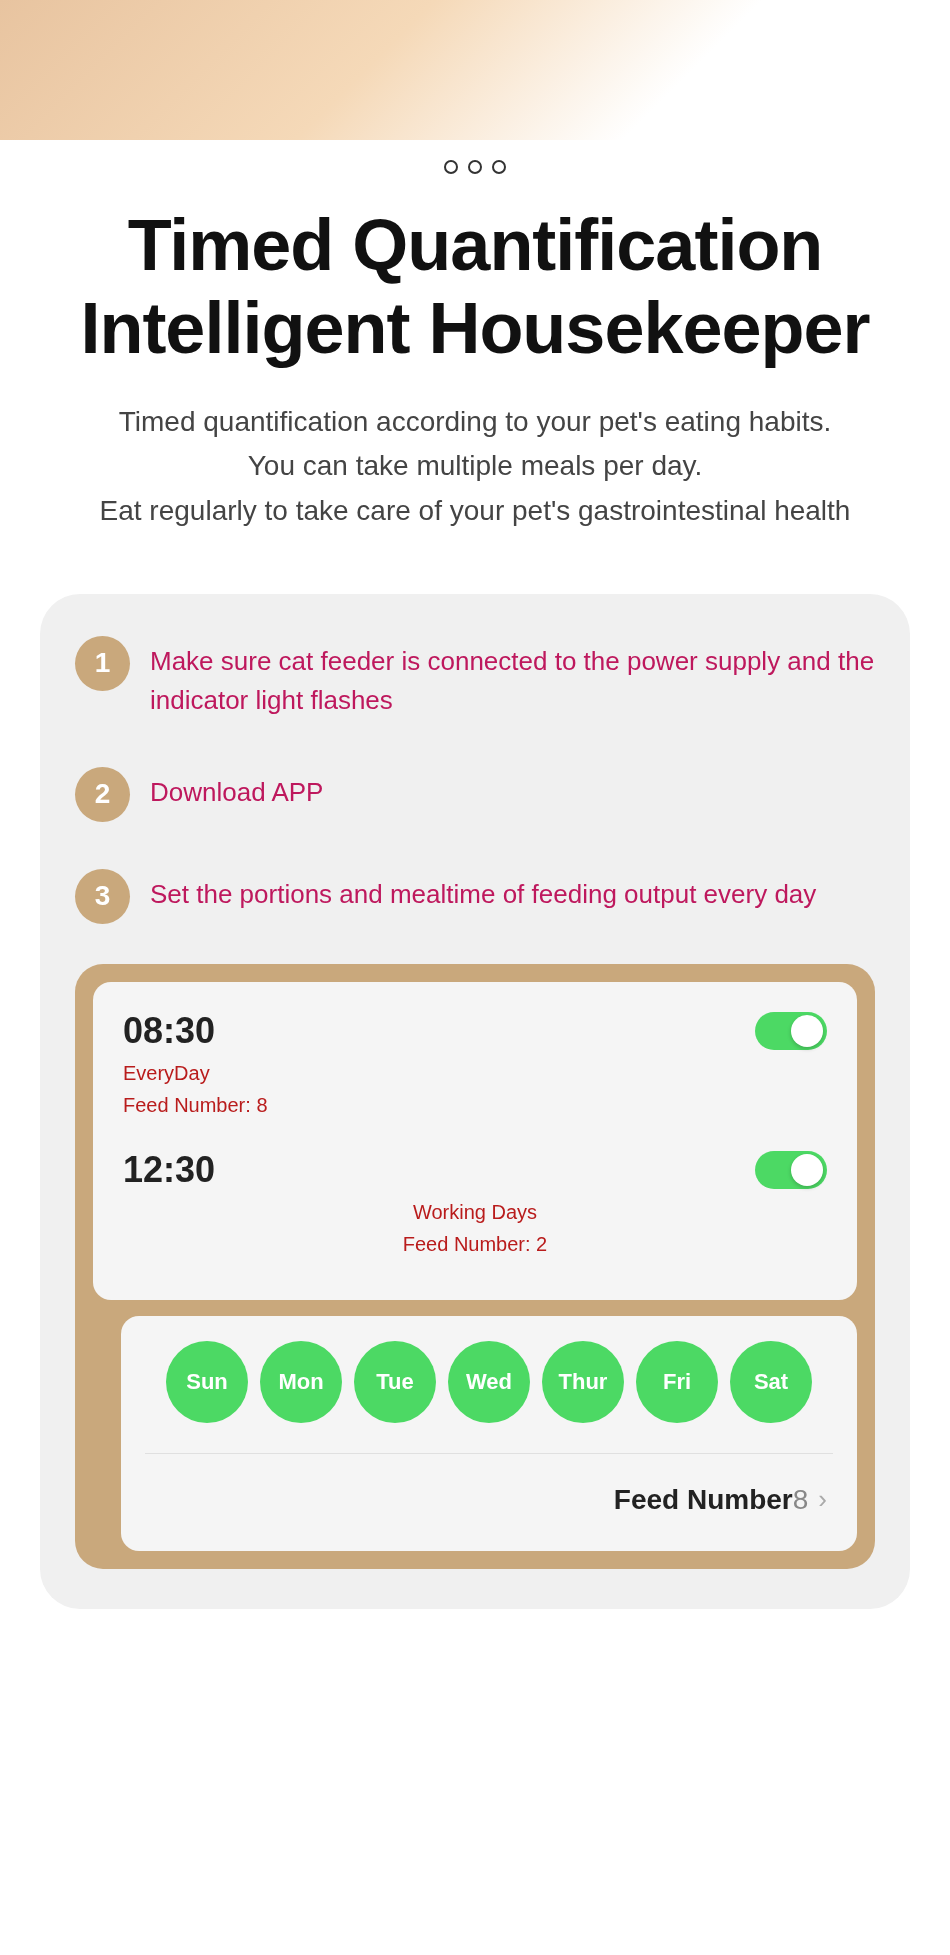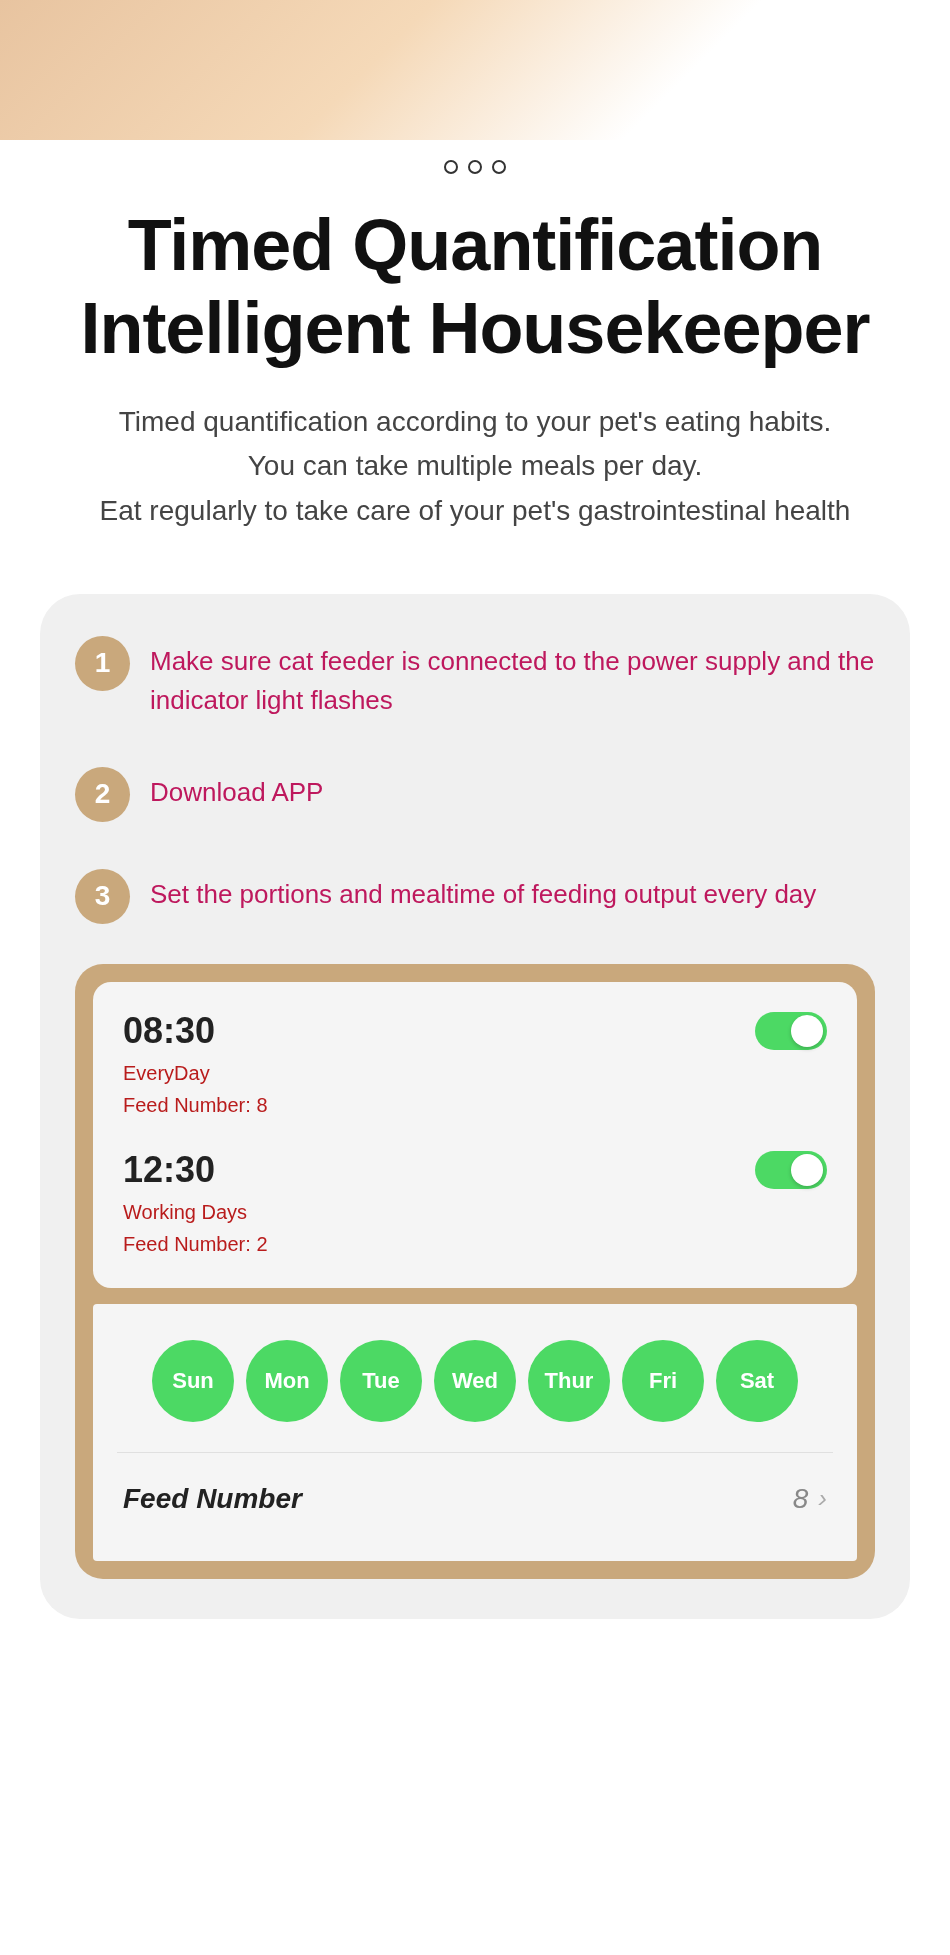--- a/index.html
+++ b/index.html
@@ -118,7 +118,8 @@
     }
 
     .meal-entry:last-child {
-      margin-bottom: 0;
+      margin-bottom: 12px;
+      text-align: center;
     }
 
     .meal-header {

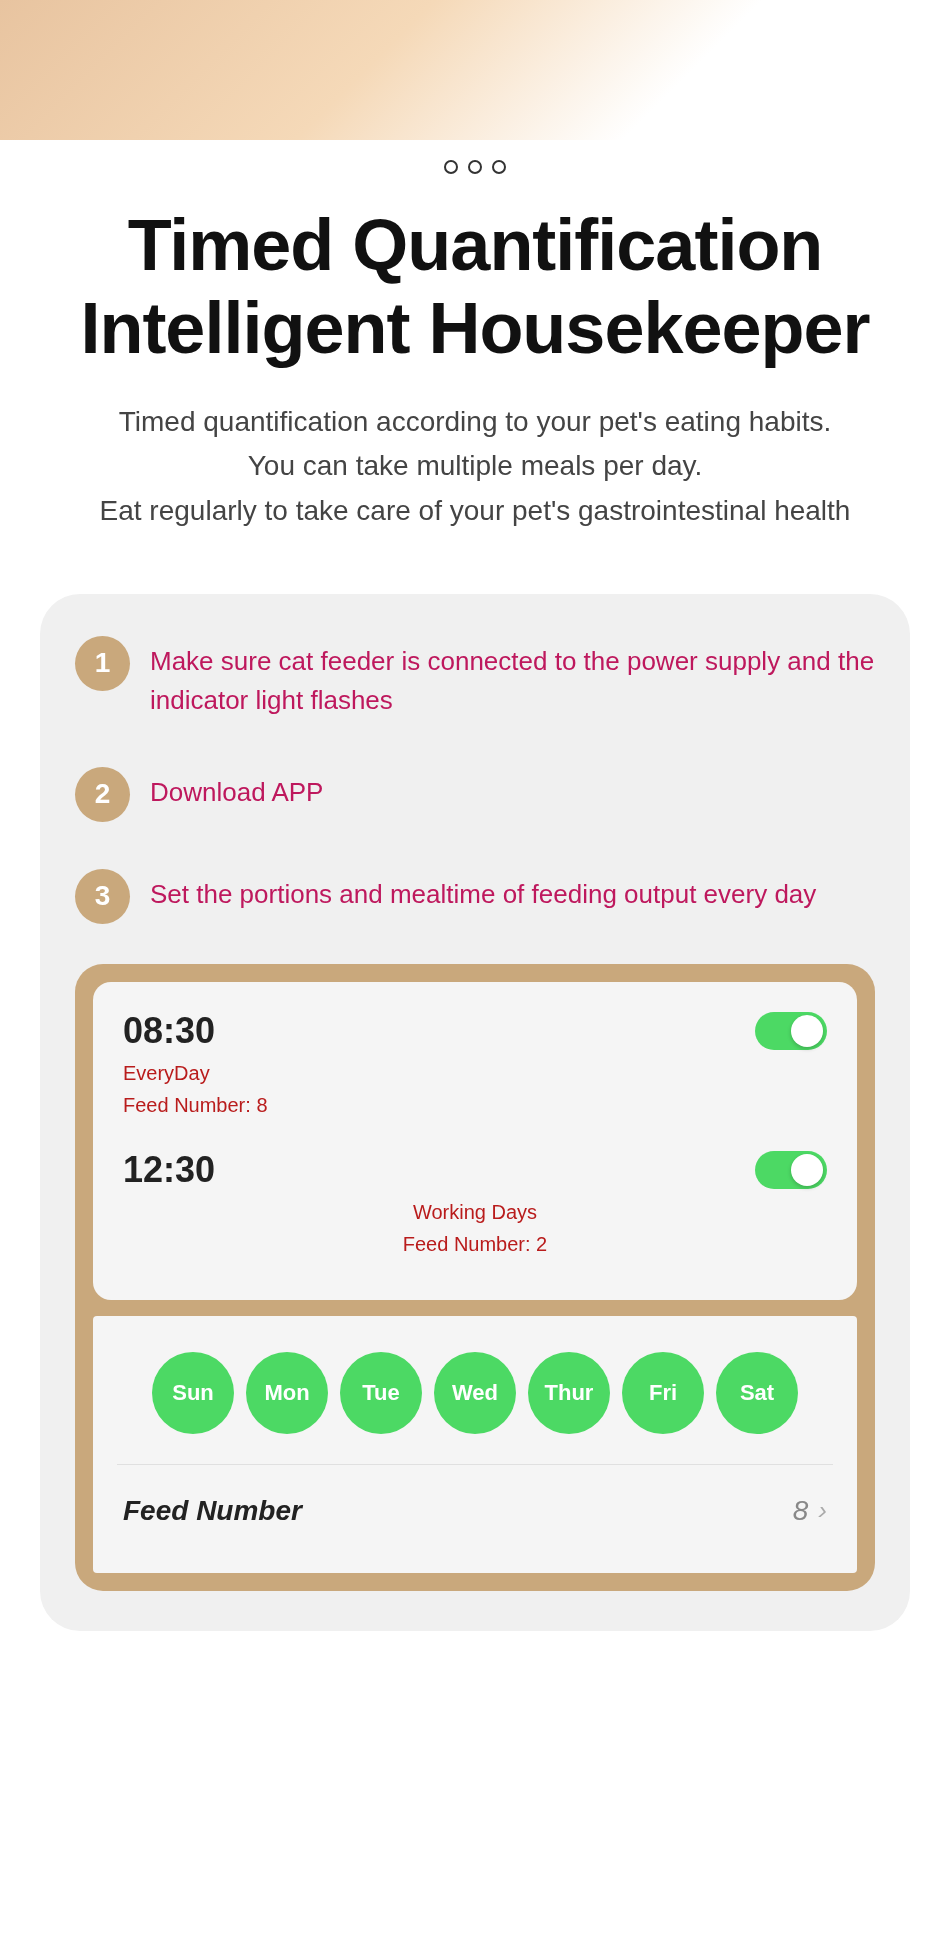--- a/index.html
+++ b/index.html
@@ -165,8 +165,9 @@
 
     .day-selector-card {
       background: #f5f5f5;
-      border-radius: 4px;
-      padding: 36px 24px;
+      border-radius: 18px;
+      padding: 25px 24px;
+      margin-left: 28px;
     }
 
     .day-pills {

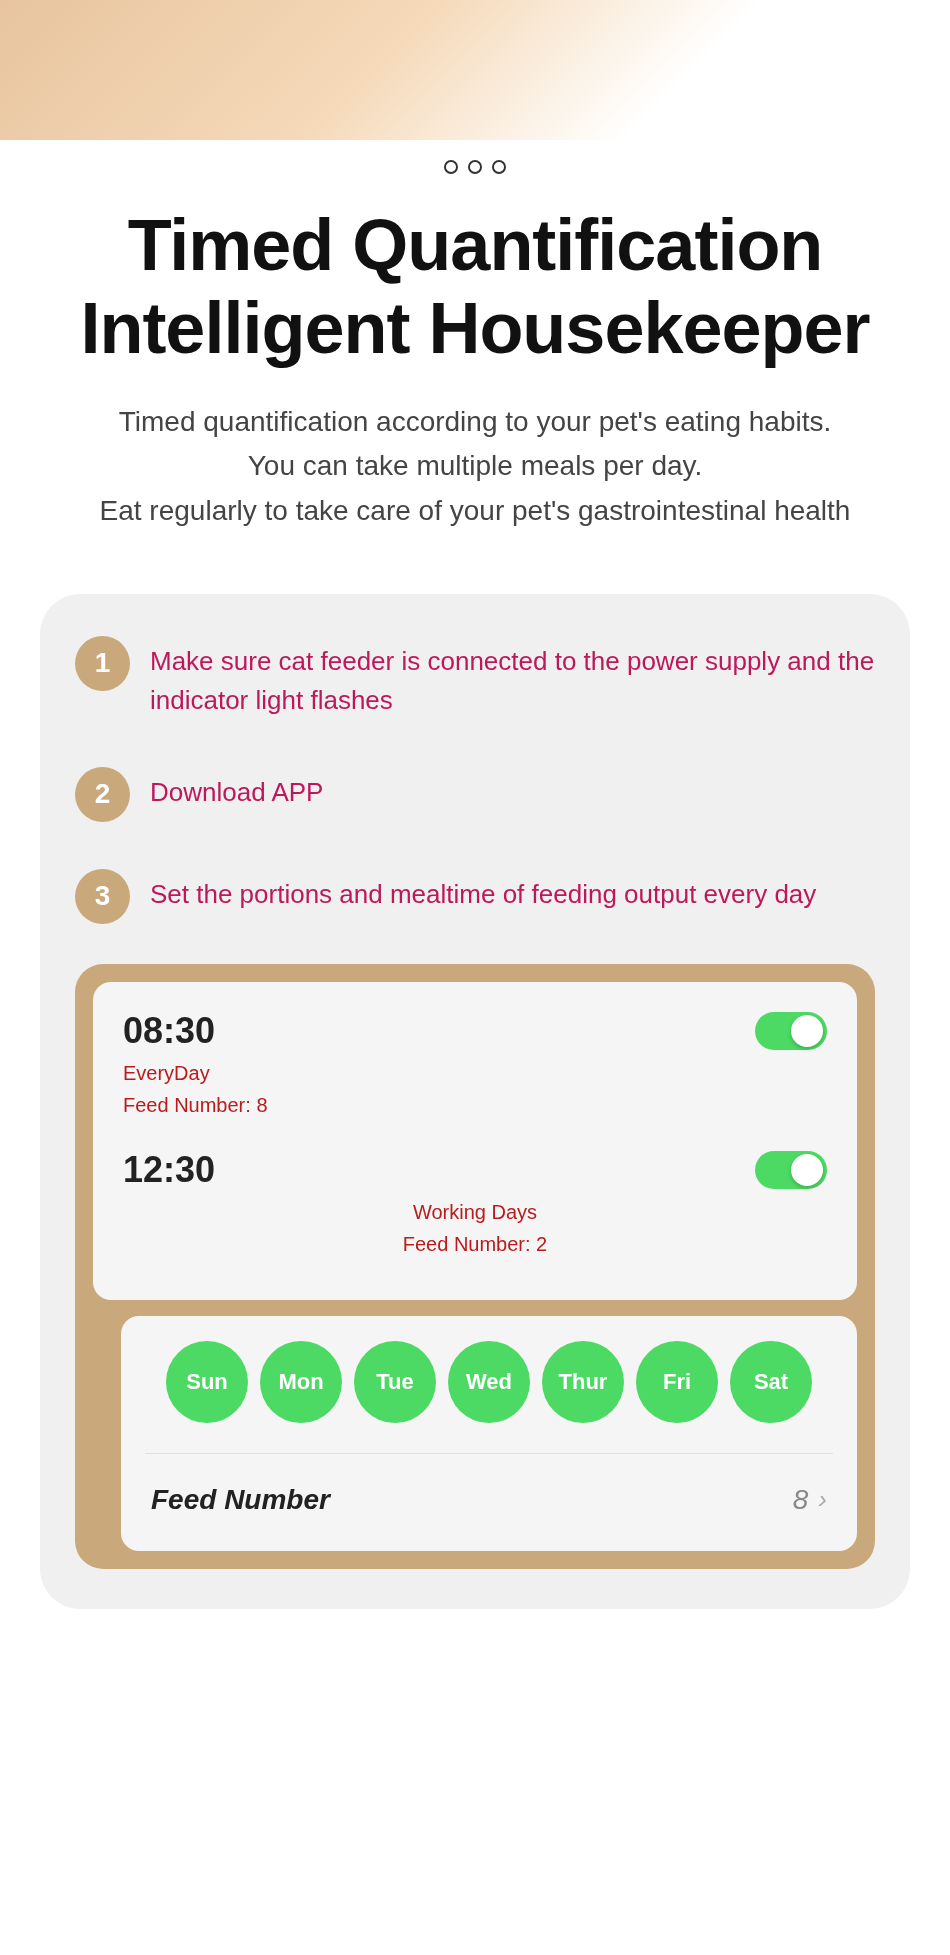--- a/index.html
+++ b/index.html
@@ -193,10 +193,9 @@
 
     .feed-number-row {
       display: flex;
-      justify-content: space-between;
+      justify-content: flex-end;
       align-items: center;
       padding: 10px 6px;
-      font-style: italic;
     }
 
     .feed-number-label {

